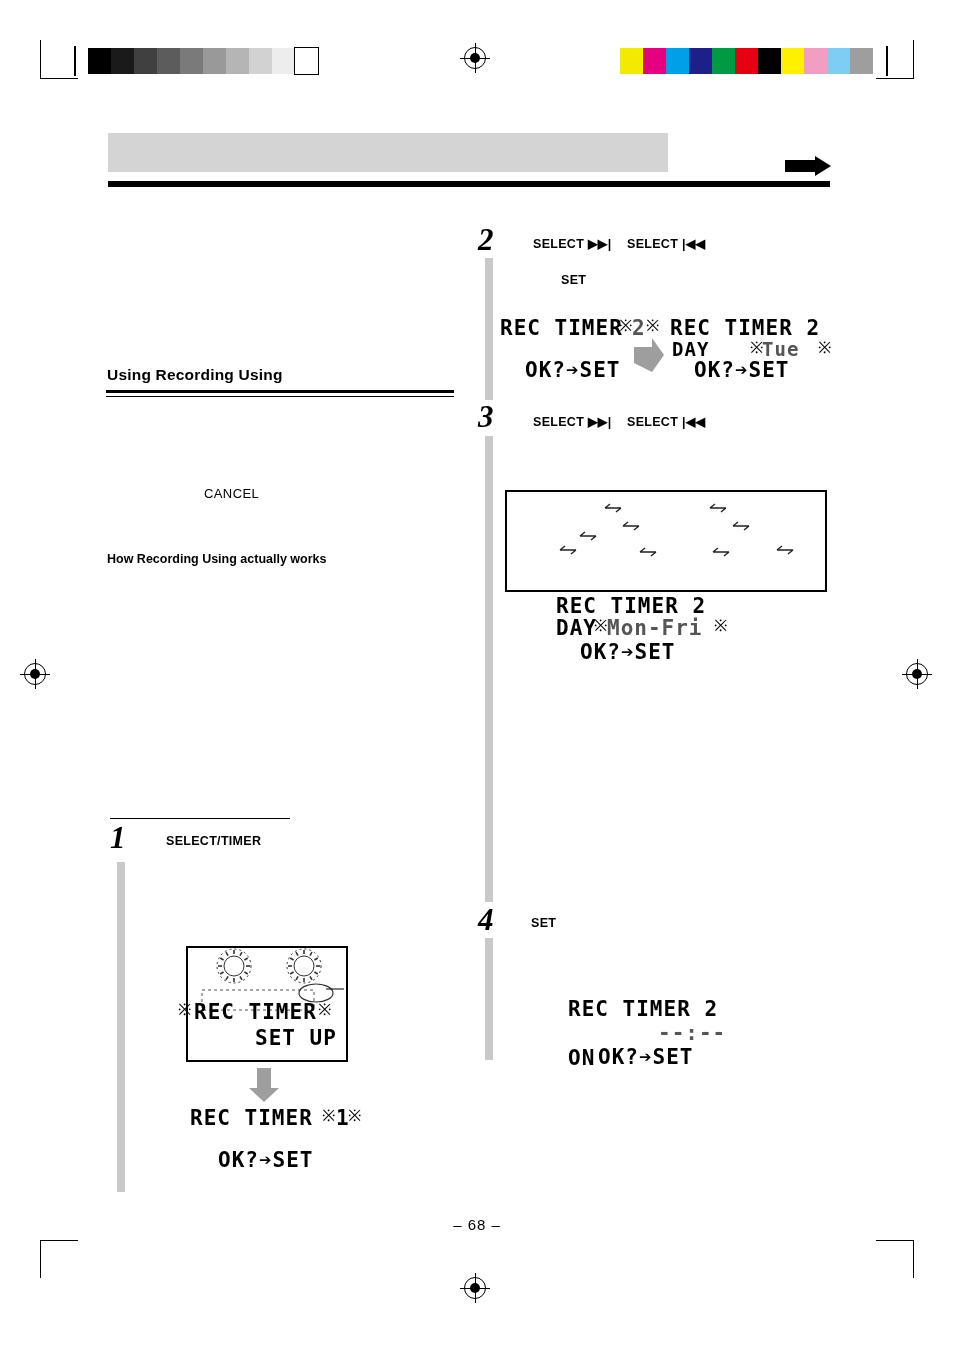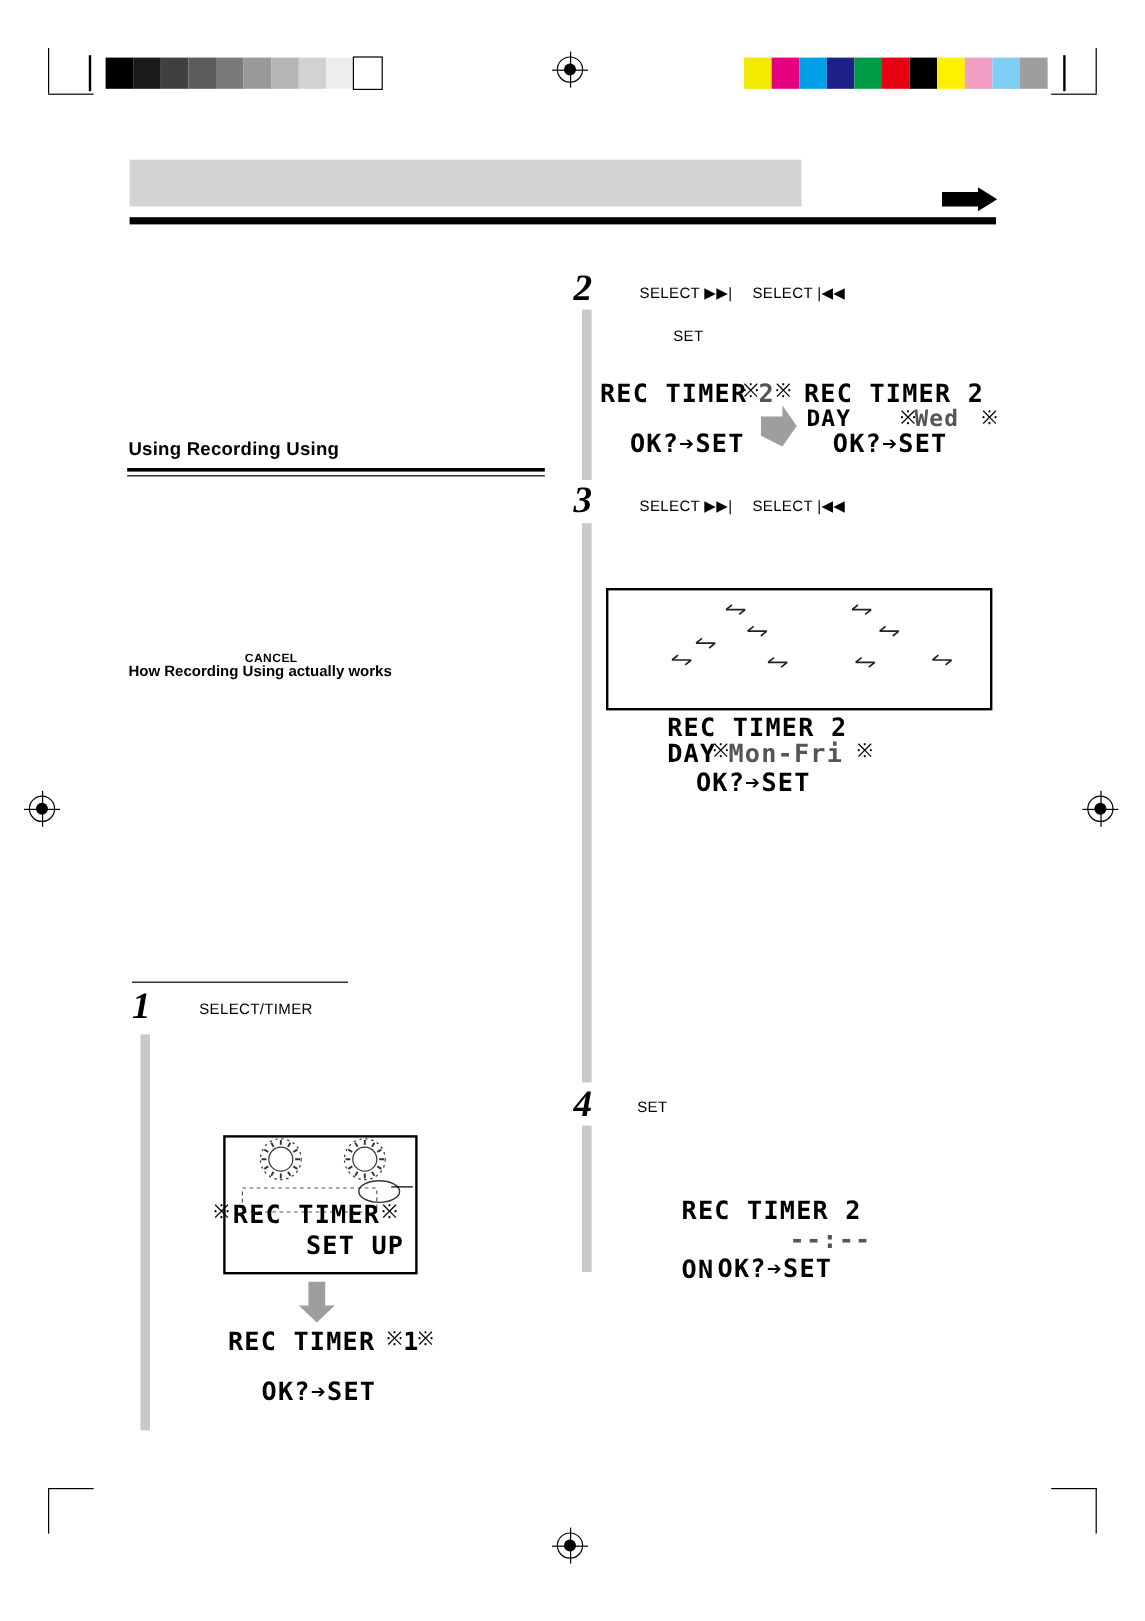--- a/index.html
+++ b/index.html
@@ -157,6 +157,7 @@
     position: absolute;
     font-size: 12.5px;
     letter-spacing: 0.3px;
+    font-weight: bold;
   }
 
   

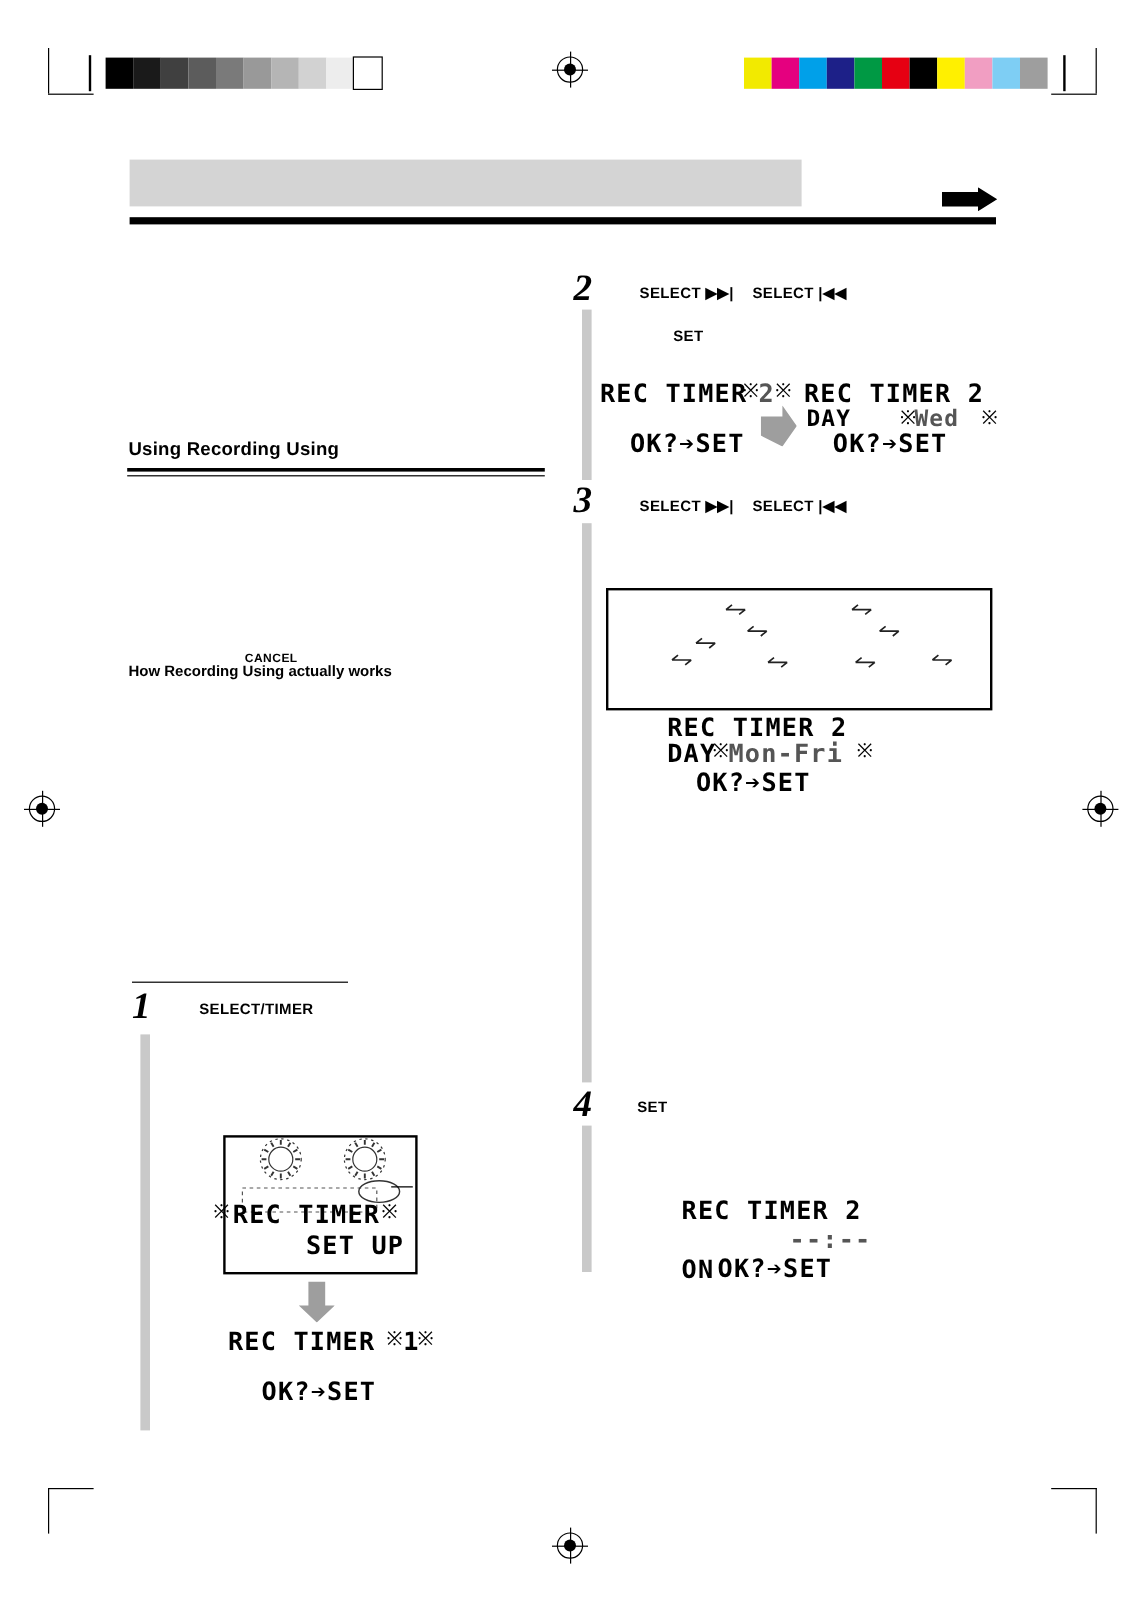--- a/index.html
+++ b/index.html
@@ -361,7 +361,7 @@
 
   <div class="lcd lcd-big" style="left:670px;top:316px;">REC TIMER 2</div>
   <div class="lcd lcd-med" style="left:672px;top:338px;">DAY</div>
-  <div class="lcd lcd-med dotted" style="left:762px;top:338px;">Wed</div>
+  <div class="lcd lcd-med dotted" style="left:762px;top:338px;">Tue</div>
   <div class="blink" style="left:750px;top:336px;">※</div>
   <div class="blink" style="left:818px;top:336px;">※</div>
   <div class="lcd lcd-big" style="left:694px;top:358px;">OK?➔SET</div>

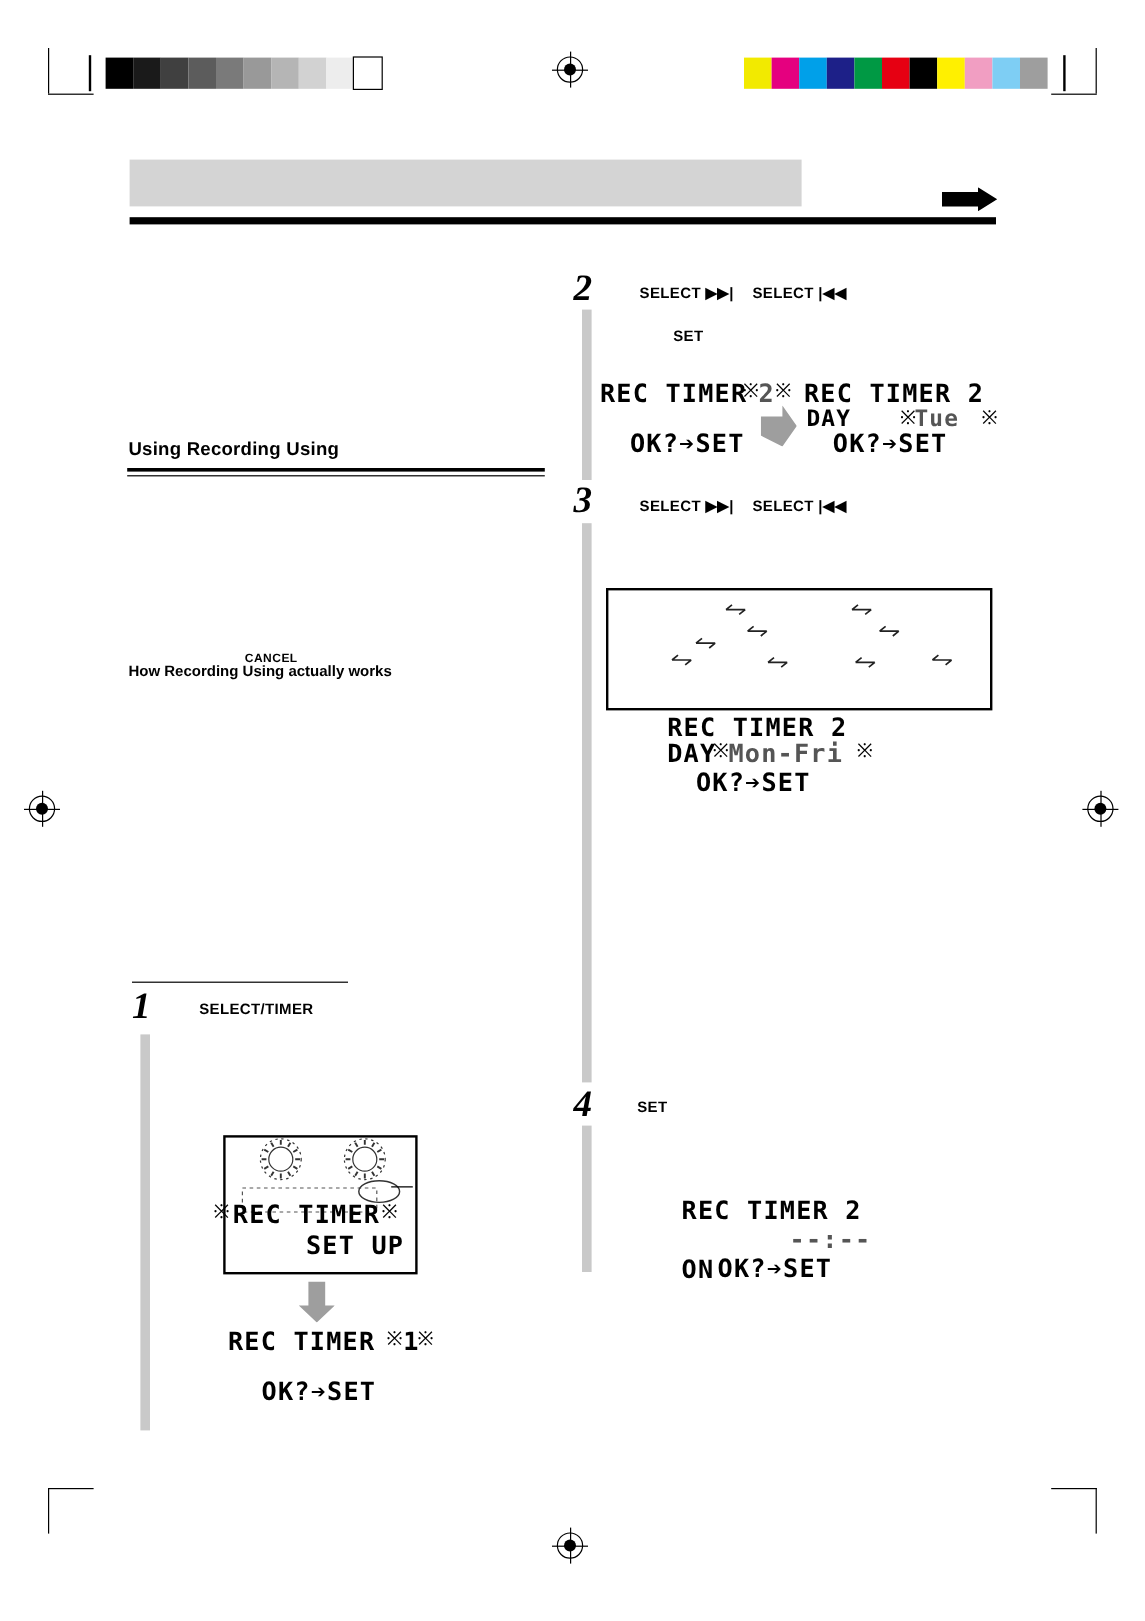--- a/index.html
+++ b/index.html
@@ -117,10 +117,9 @@
   .cancel-word {
     position: absolute;
     left: 204px;
-    top: 544px;
-    font-size: 10px;
+    top: 486px;
+    font-size: 13px;
     letter-spacing: 0.4px;
-    font-weight: bold;
   }
   .howto-title {
     position: absolute;

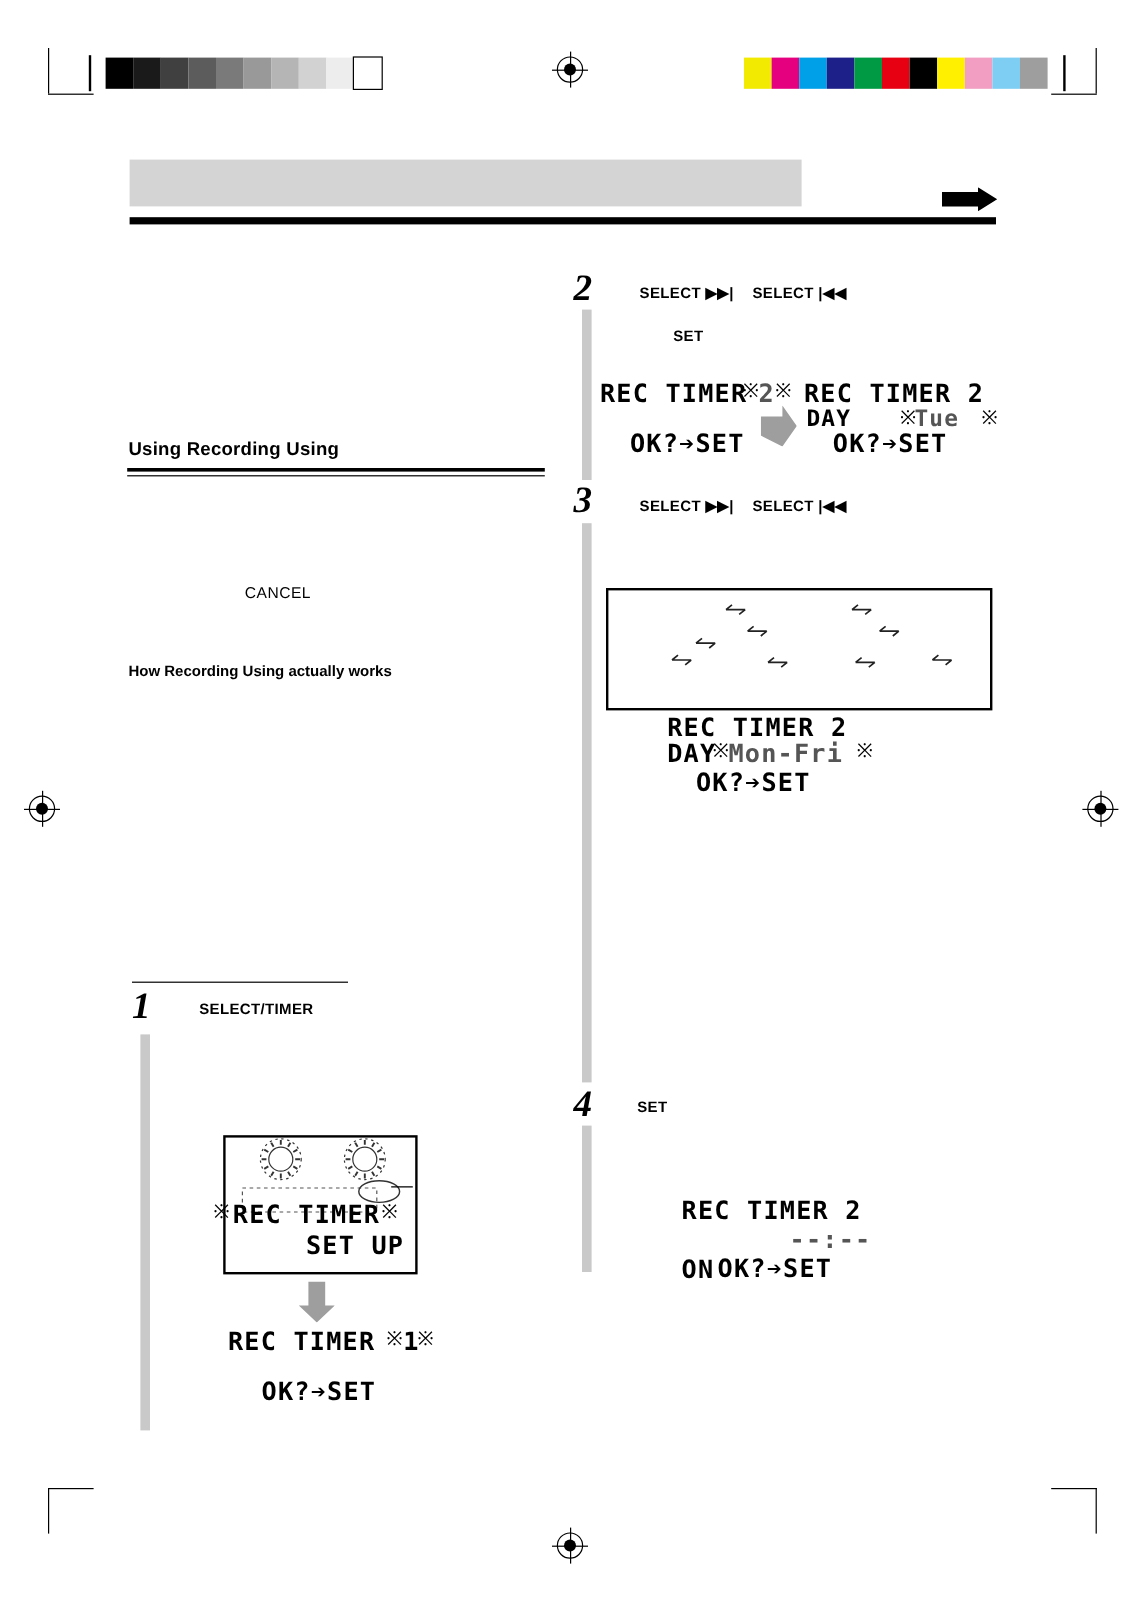--- a/index.html
+++ b/index.html
@@ -401,6 +401,7 @@
   <div class="lcd lcd-big dotted" style="left:658px;top:1021px;">--:--</div>
   <div class="lcd lcd-big" style="left:598px;top:1045px;">OK?➔SET</div>
 
+  <div class="footer-page">– 68 –</div>
 
 </div>
 

